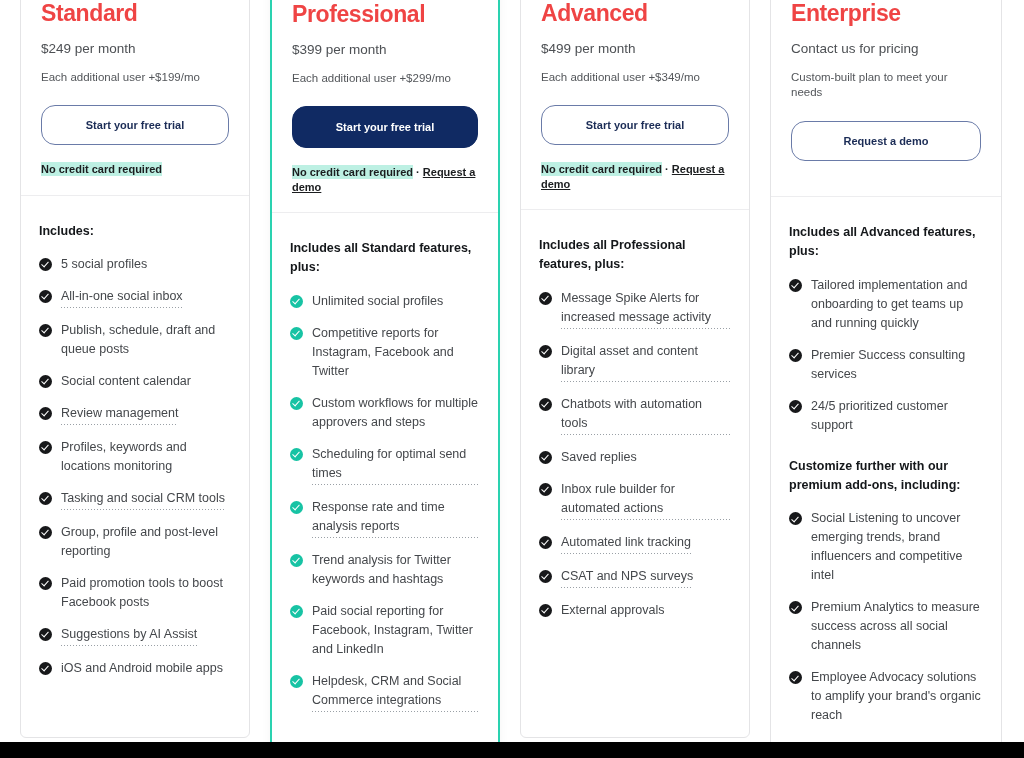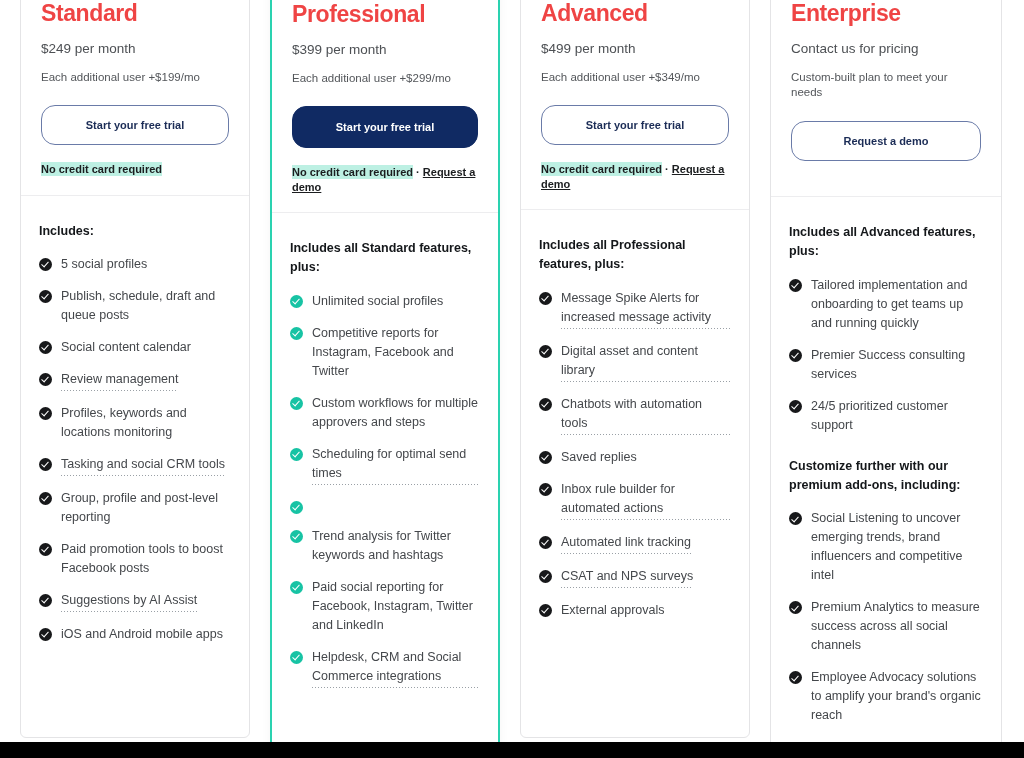--- a/index.html
+++ b/index.html
@@ -213,6 +213,10 @@
           </li>
           <li class="feature-item">
             <span class="check-icon"></span>
+            <span class="feature-text dotted">All-in-one social inbox</span>
+          </li>
+          <li class="feature-item">
+            <span class="check-icon"></span>
             <span class="feature-text">Publish, schedule, draft and queue posts</span>
           </li>
           <li class="feature-item">

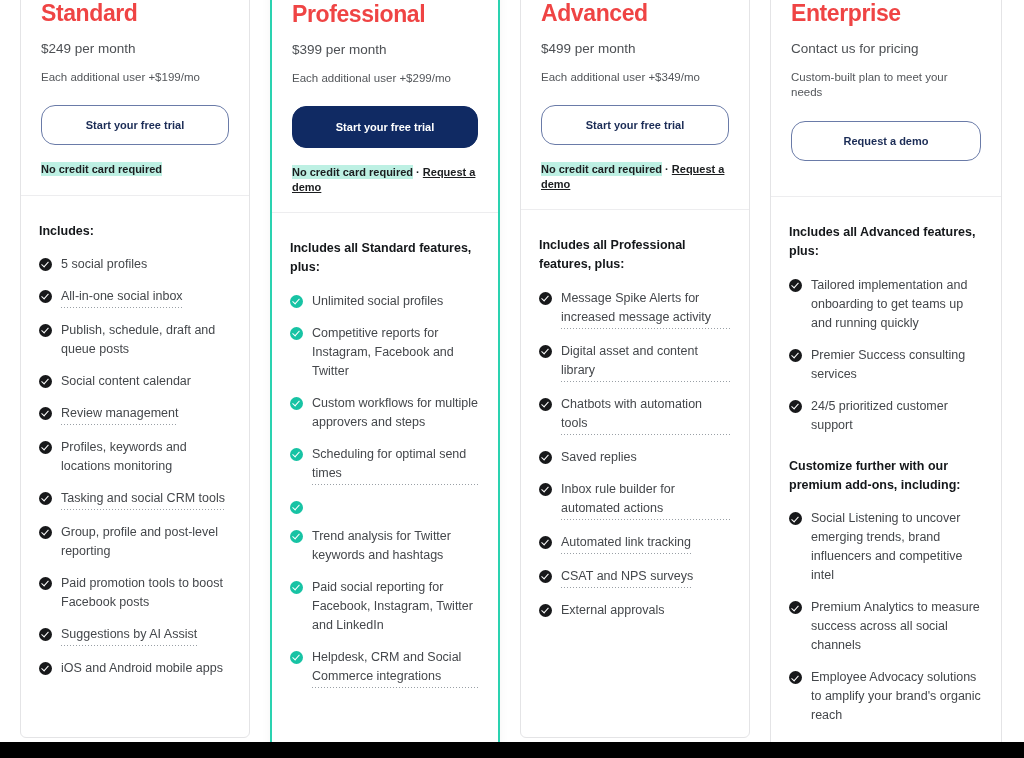--- a/index.html
+++ b/index.html
@@ -283,6 +283,7 @@
           </li>
           <li class="feature-item">
             <span class="check-icon"></span>
+            <span class="feature-text dotted">Response rate and time analysis reports</span>
           </li>
           <li class="feature-item">
             <span class="check-icon"></span>

